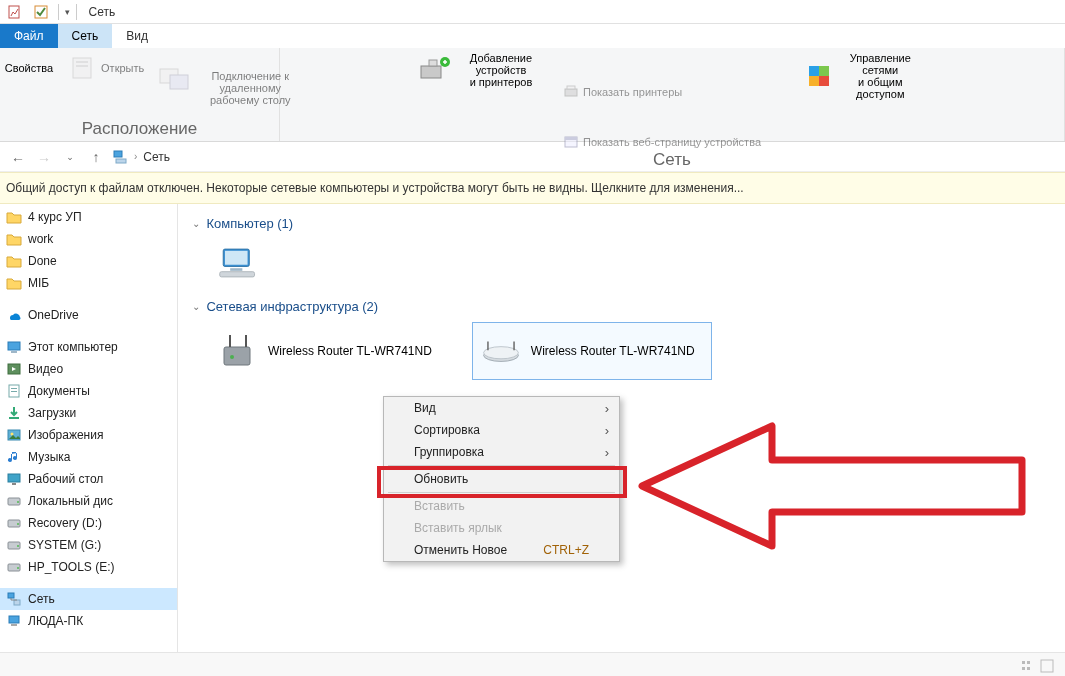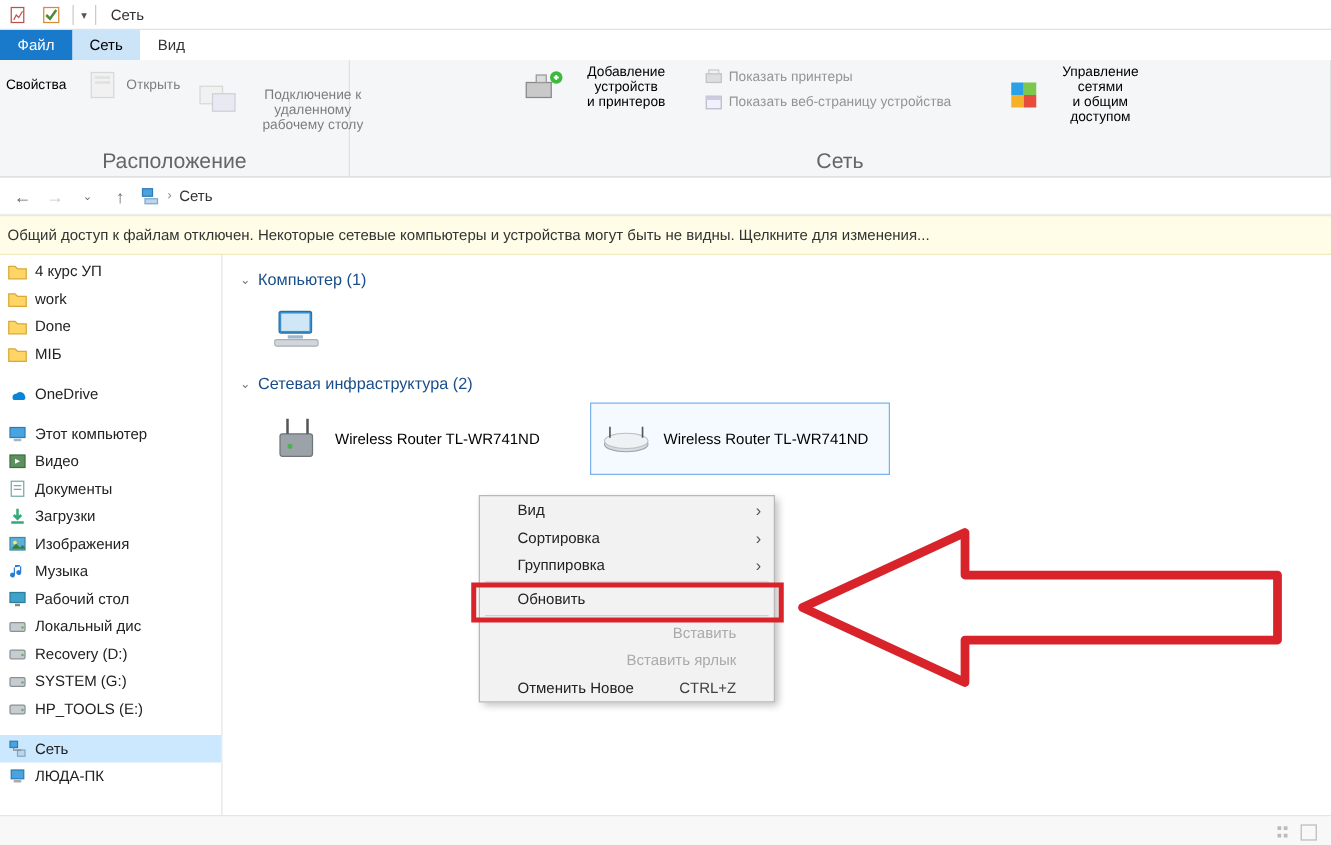--- a/index.html
+++ b/index.html
@@ -30,7 +30,7 @@
 .rgroup .gname { font-size: 17px; color: #666; margin-top: auto; padding-bottom: 2px; }
 .rstack { display: flex; flex-direction: column; gap: 4px; padding-top: 2px; }
 .rline { display: flex; align-items: center; gap: 4px; font-size: 11px; color: #444; }
-.rline.disabled { opacity: 0.55; }
+.rline.disabled { opacity: 0.55; margin-top: 30px; }
 
 
 .addrbar { height: 30px; display: flex; align-items: center; gap: 6px; padding: 0 8px; border-bottom: 1px solid #eee; }

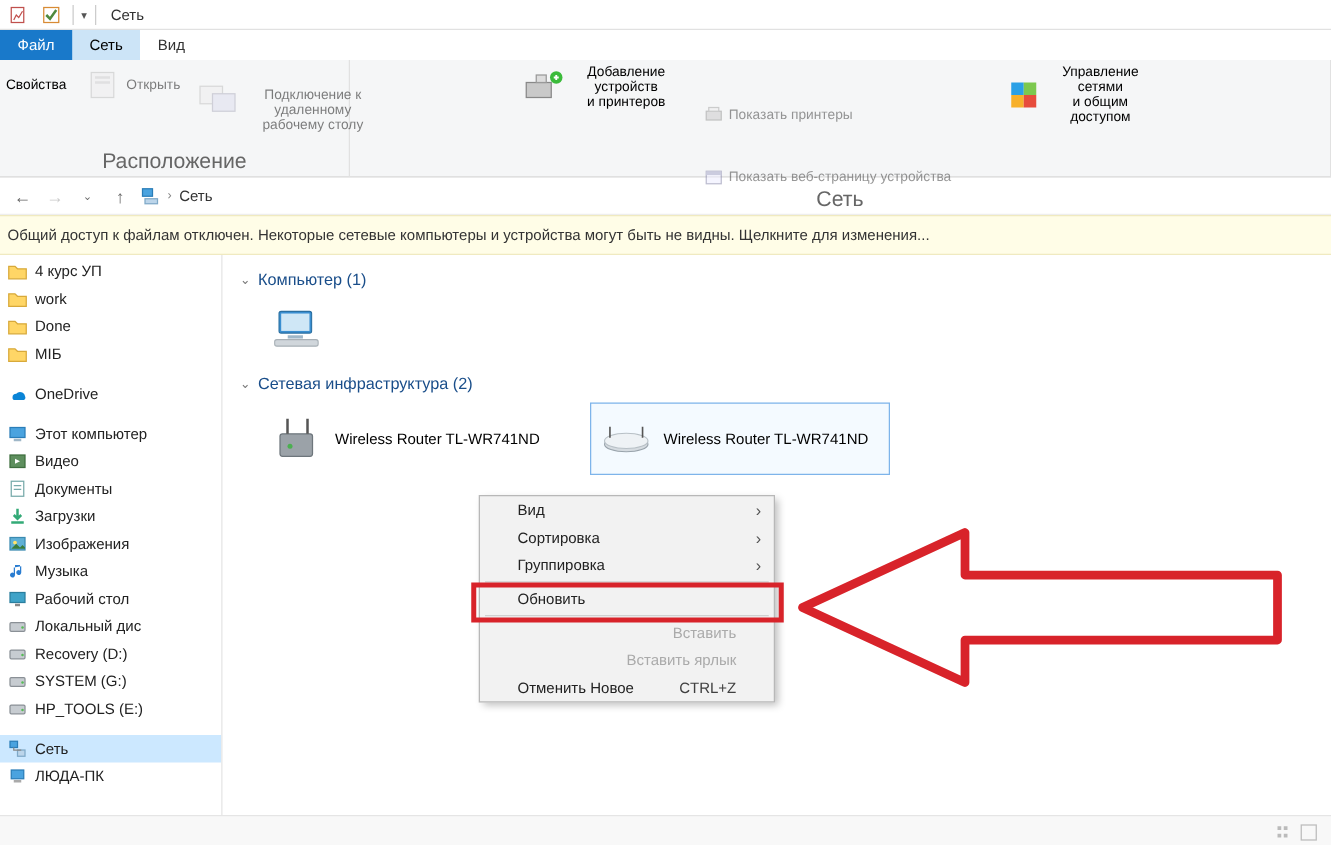--- a/index.html
+++ b/index.html
@@ -62,7 +62,7 @@
 .ctxmenu { position: absolute; left: 383px; top: 396px; width: 237px; background: #f2f2f2; border: 1px solid #b8b8b8; box-shadow: 3px 3px 6px rgba(0,0,0,.25); z-index: 5; }
 .ctx-item { height: 22px; display: flex; align-items: center; padding: 0 30px 0 30px; font-size: 12px; color: #222; position: relative; }
 .ctx-item.sub::after { content: "›"; position: absolute; right: 10px; color: #555; font-size: 13px; }
-.ctx-item.disabled { color: #aaa; justify-content: flex-end; }
+.ctx-item.disabled { color: #aaa; }
 .ctx-item .shortcut { margin-left: auto; color: #404040; }
 .ctx-sep { height: 1px; background: #d0d0d0; margin: 2px 4px; }
 .ctx-highlight { position: absolute; border: 4px solid #d8232a; z-index: 6; pointer-events: none; }

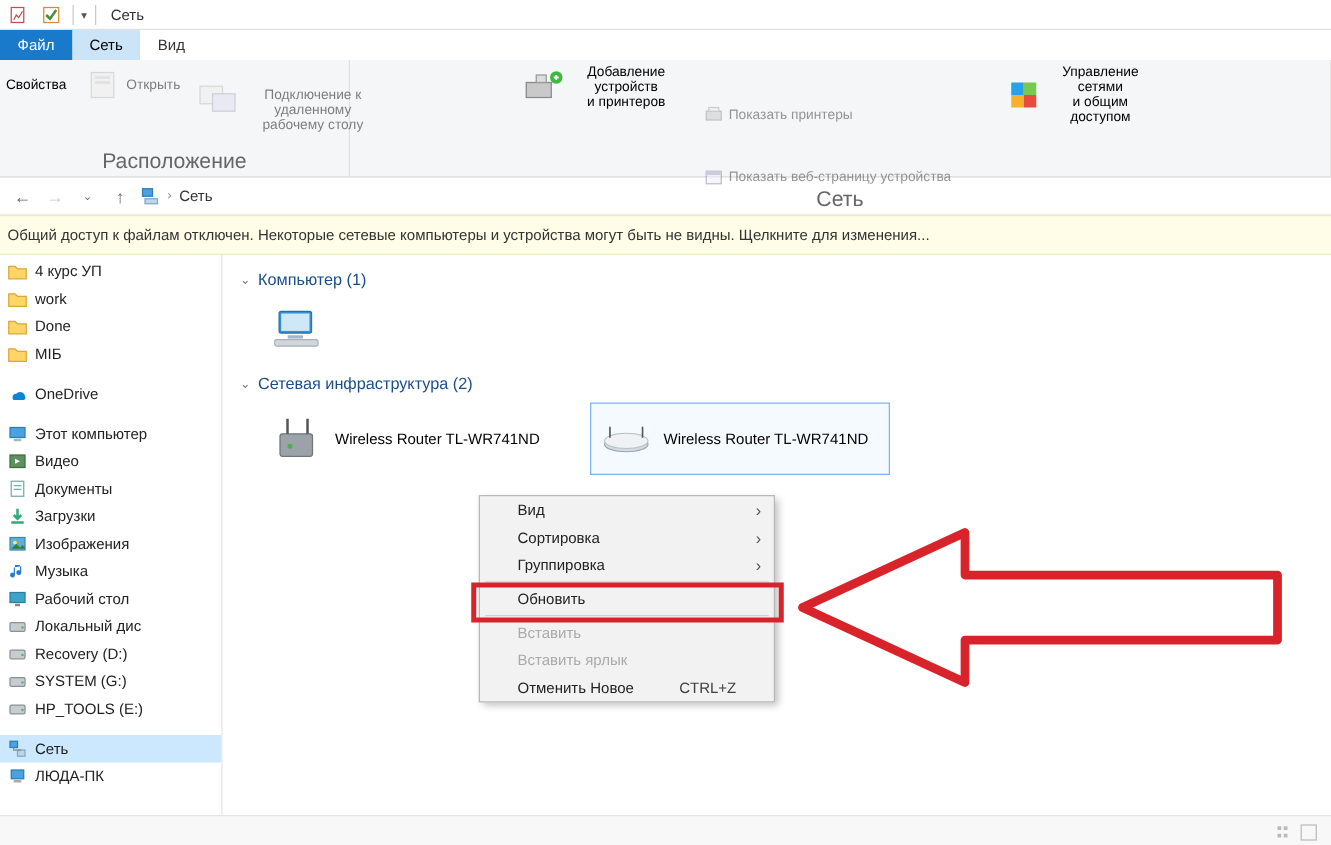--- a/index.html
+++ b/index.html
@@ -63,7 +63,7 @@
 .ctx-item { height: 22px; display: flex; align-items: center; padding: 0 30px 0 30px; font-size: 12px; color: #222; position: relative; }
 .ctx-item.sub::after { content: "›"; position: absolute; right: 10px; color: #555; font-size: 13px; }
 .ctx-item.disabled { color: #aaa; }
-.ctx-item .shortcut { margin-left: auto; color: #404040; }
+.ctx-item .shortcut { margin-left: auto; color: #a16207; }
 .ctx-sep { height: 1px; background: #d0d0d0; margin: 2px 4px; }
 .ctx-highlight { position: absolute; border: 4px solid #d8232a; z-index: 6; pointer-events: none; }
 

